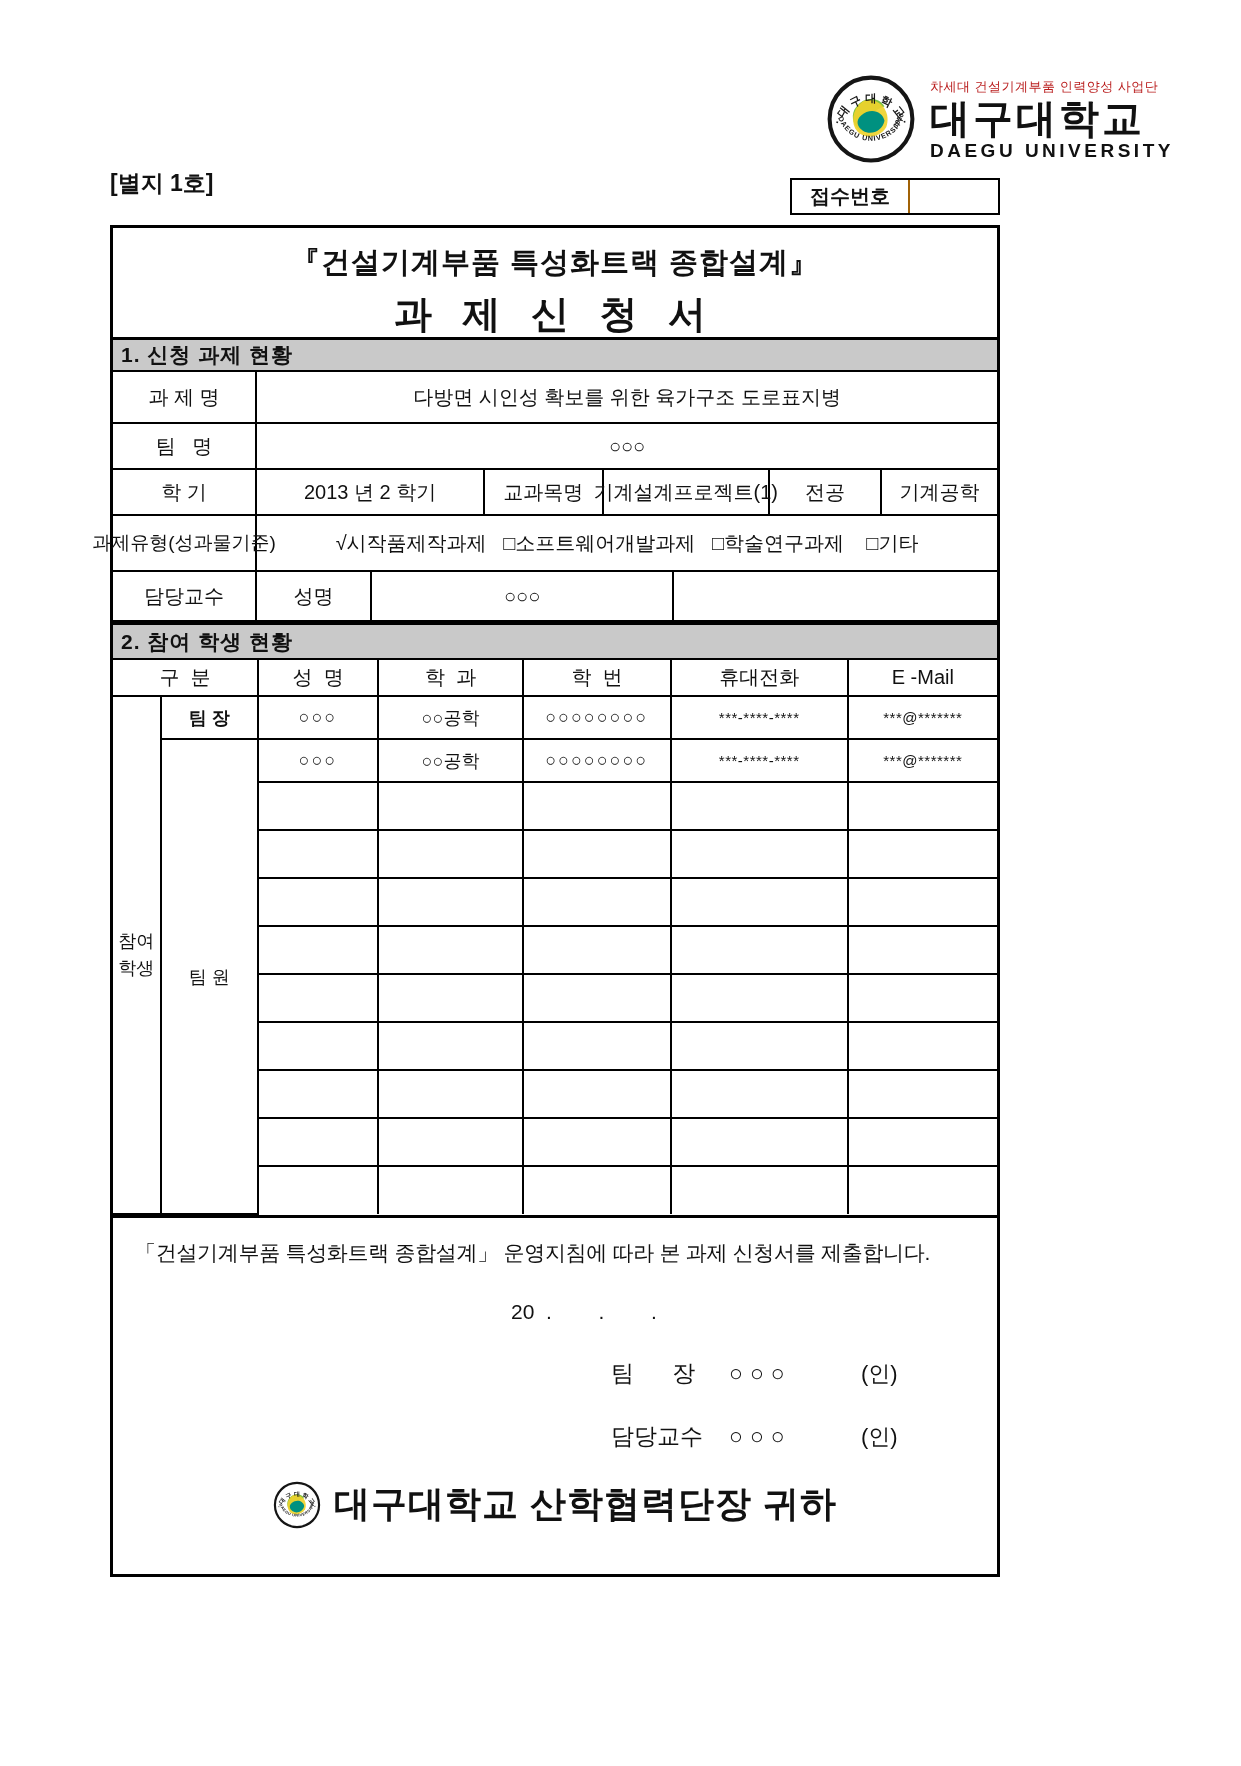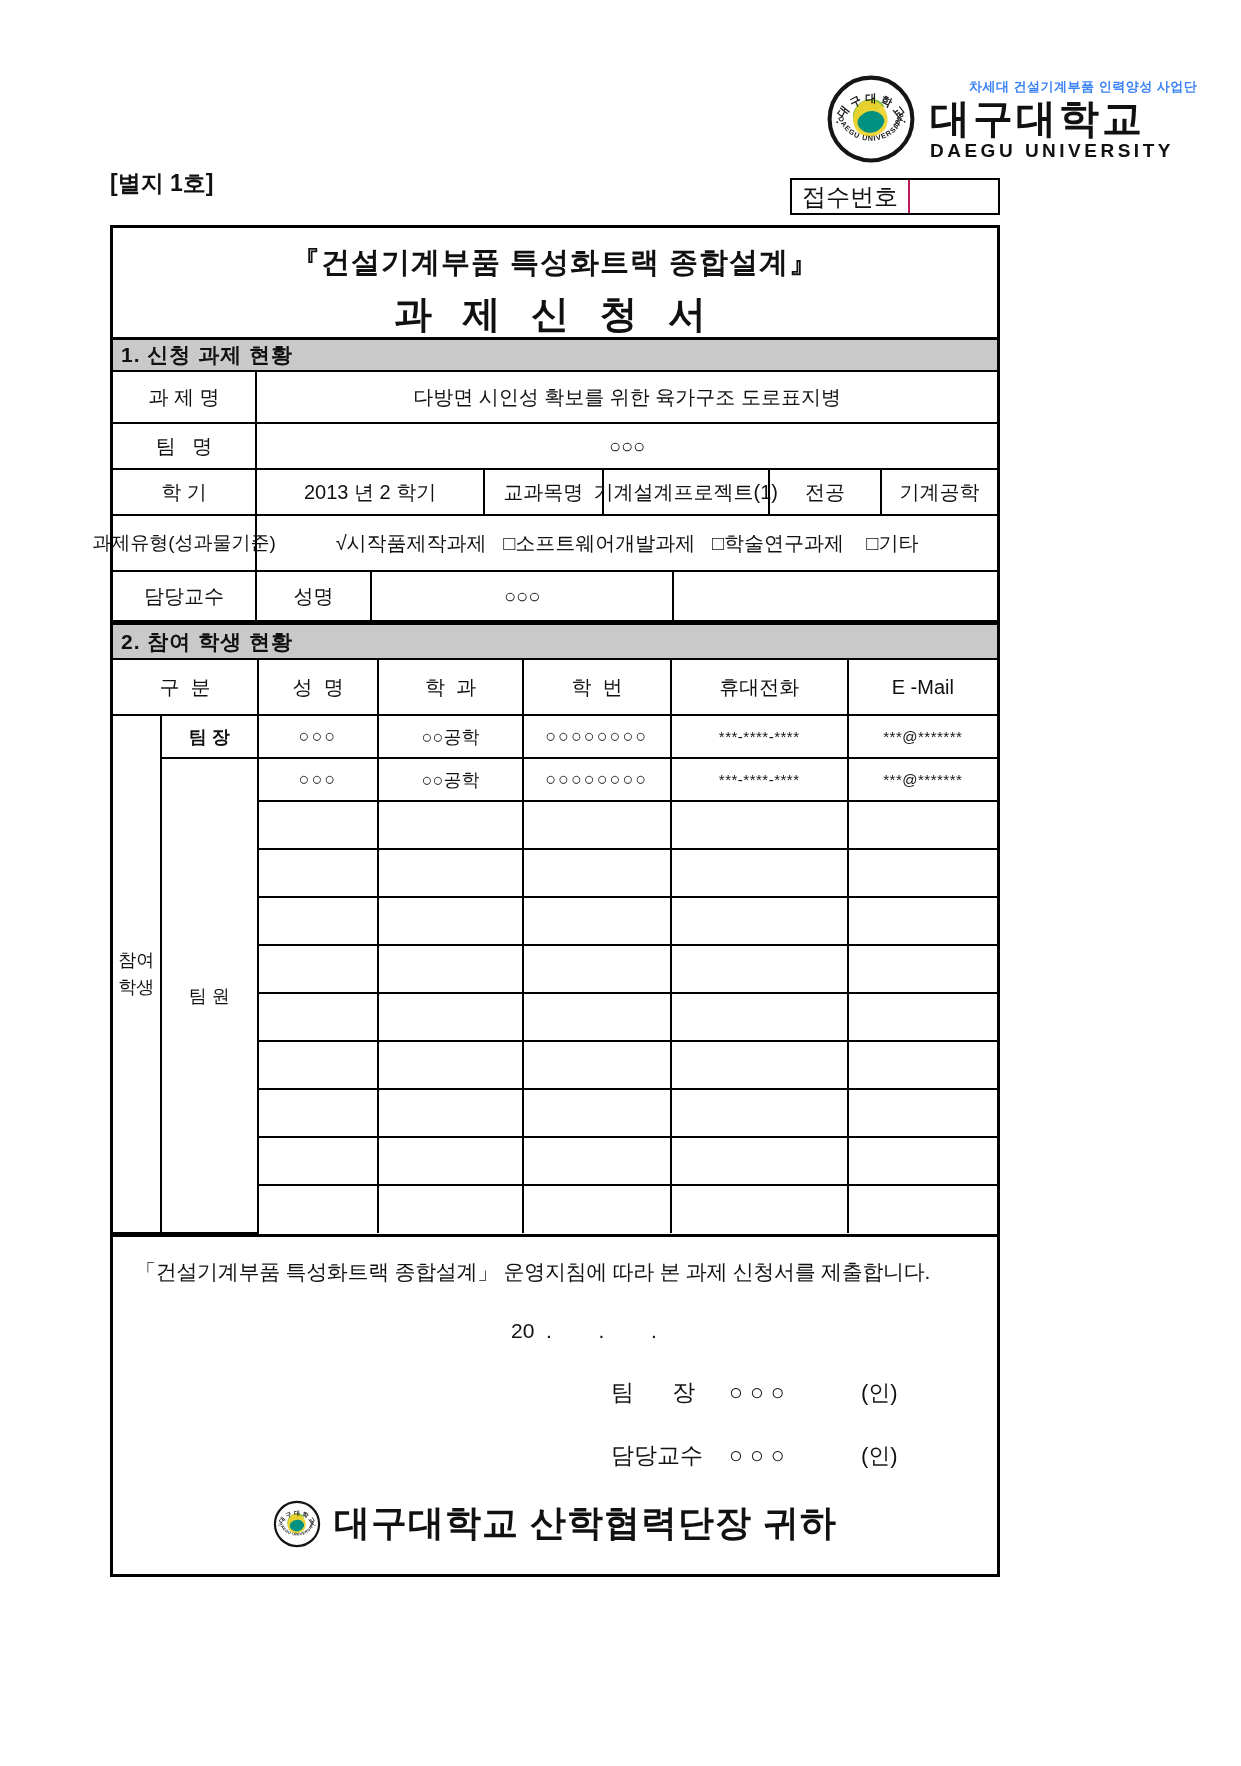--- a/index.html
+++ b/index.html
@@ -10,7 +10,7 @@
   .logo-block { position: absolute; left: 826px; top: 74px; display: flex; align-items: flex-start; gap: 14px; }
   .seal { width: 90px; height: 90px; }
   .logo-text { display: flex; flex-direction: column; padding-top: 4px; }
-  .logo-tagline { color: #3b82f6; font-size: 13px; font-weight: bold; letter-spacing: 0.5px; white-space: pre; margin-left: 39px; }
+  .logo-tagline { color: #b91c1c; font-size: 13px; font-weight: normal; letter-spacing: 0.5px; white-space: pre; }
   .logo-kr { font-size: 40px; font-weight: bold; letter-spacing: 3px; line-height: 1.05; margin-top: 1px; }
   .logo-en { font-size: 19px; font-weight: bold; letter-spacing: 3.5px; margin-top: 1px; }
 

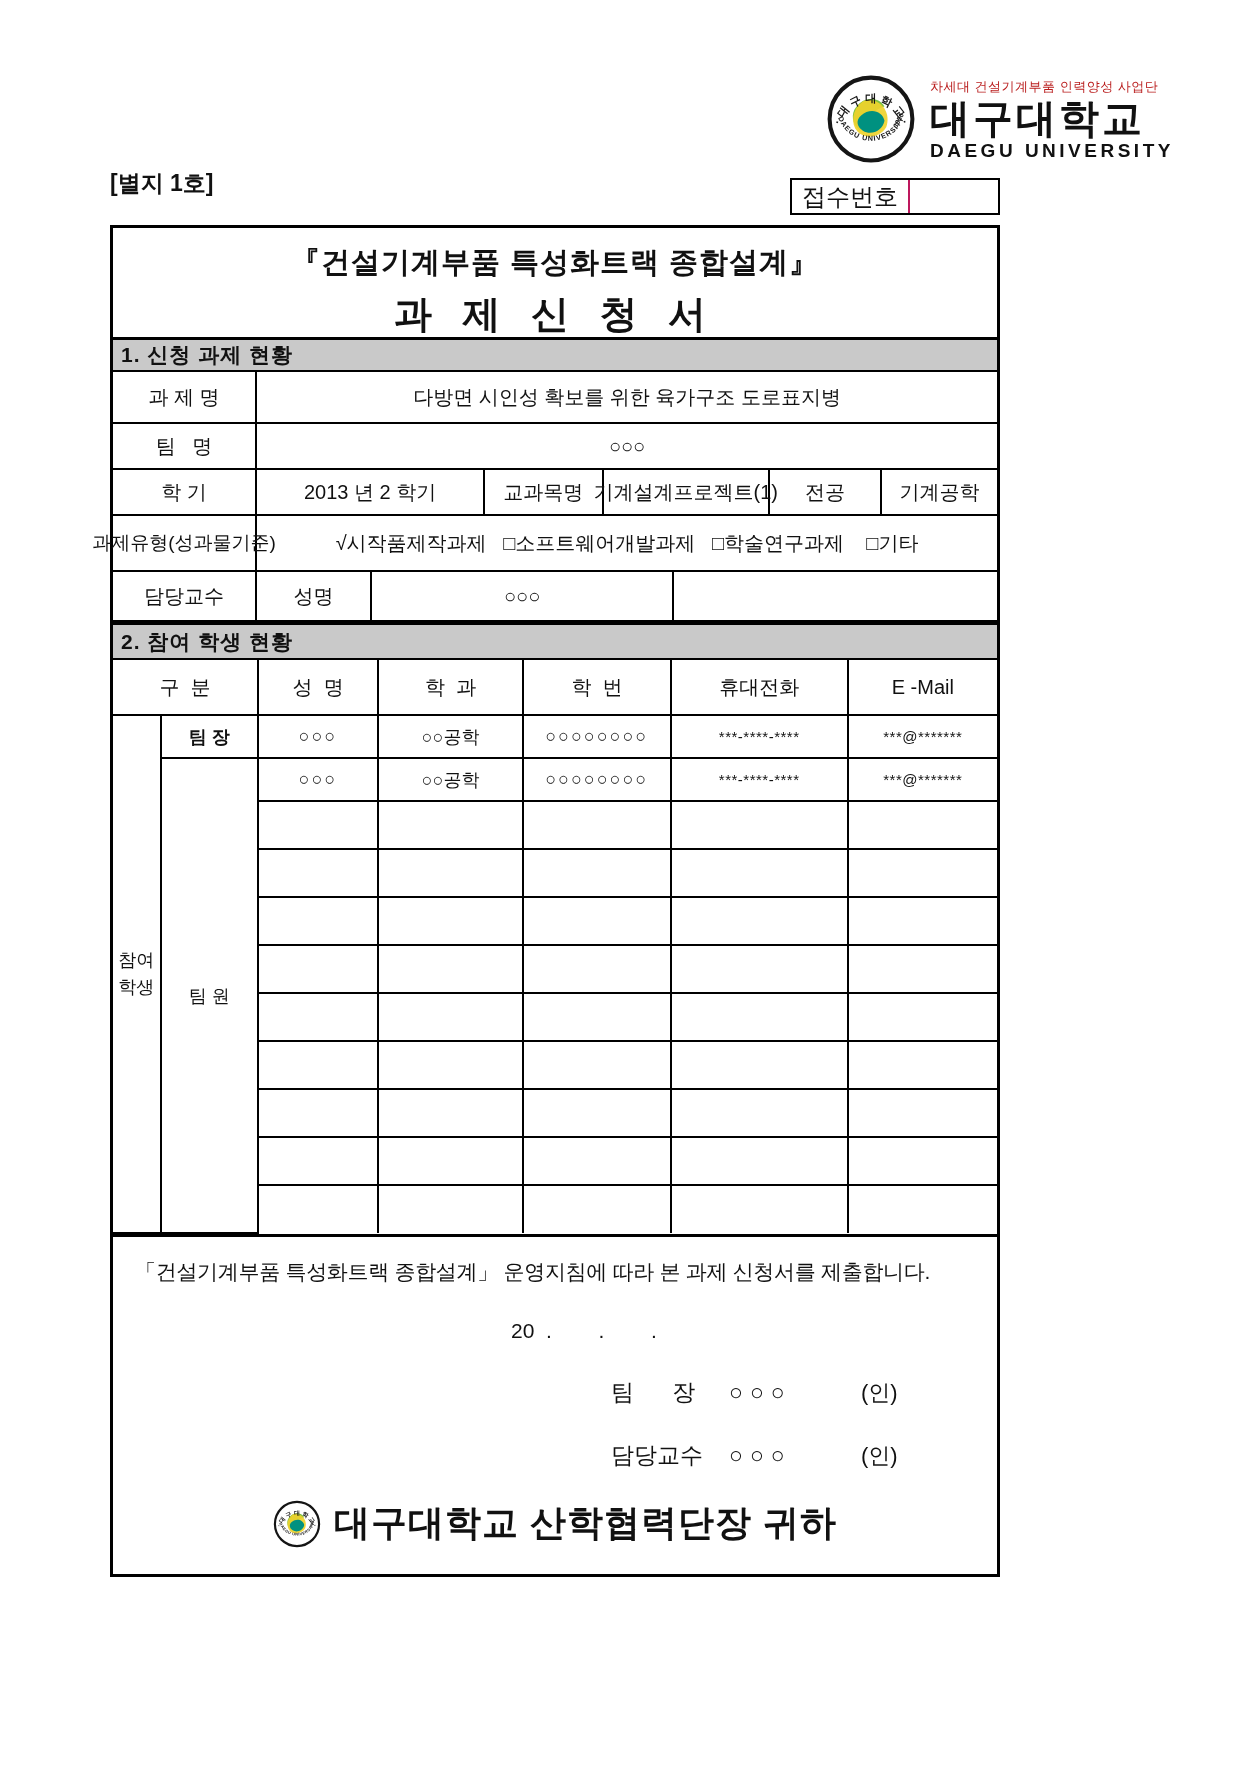--- a/index.html
+++ b/index.html
@@ -17,7 +17,7 @@
   .form-ref { position: absolute; left: 110px; top: 168px; font-size: 23px; font-weight: bold; }
 
   .receipt-box { position: absolute; left: 790px; top: 178px; width: 210px; height: 37px; border: 2px solid #000; display: flex; }
-  .receipt-label { width: 118px; border-right: 2px solid #be185d; display: flex; align-items: center; justify-content: center; font-size: 24px; font-weight: normal; }
+  .receipt-label { width: 118px; border-right: 2px solid #a16207; display: flex; align-items: center; justify-content: center; font-size: 20px; font-weight: bold; }
   .receipt-value { flex: 1; }
 
   

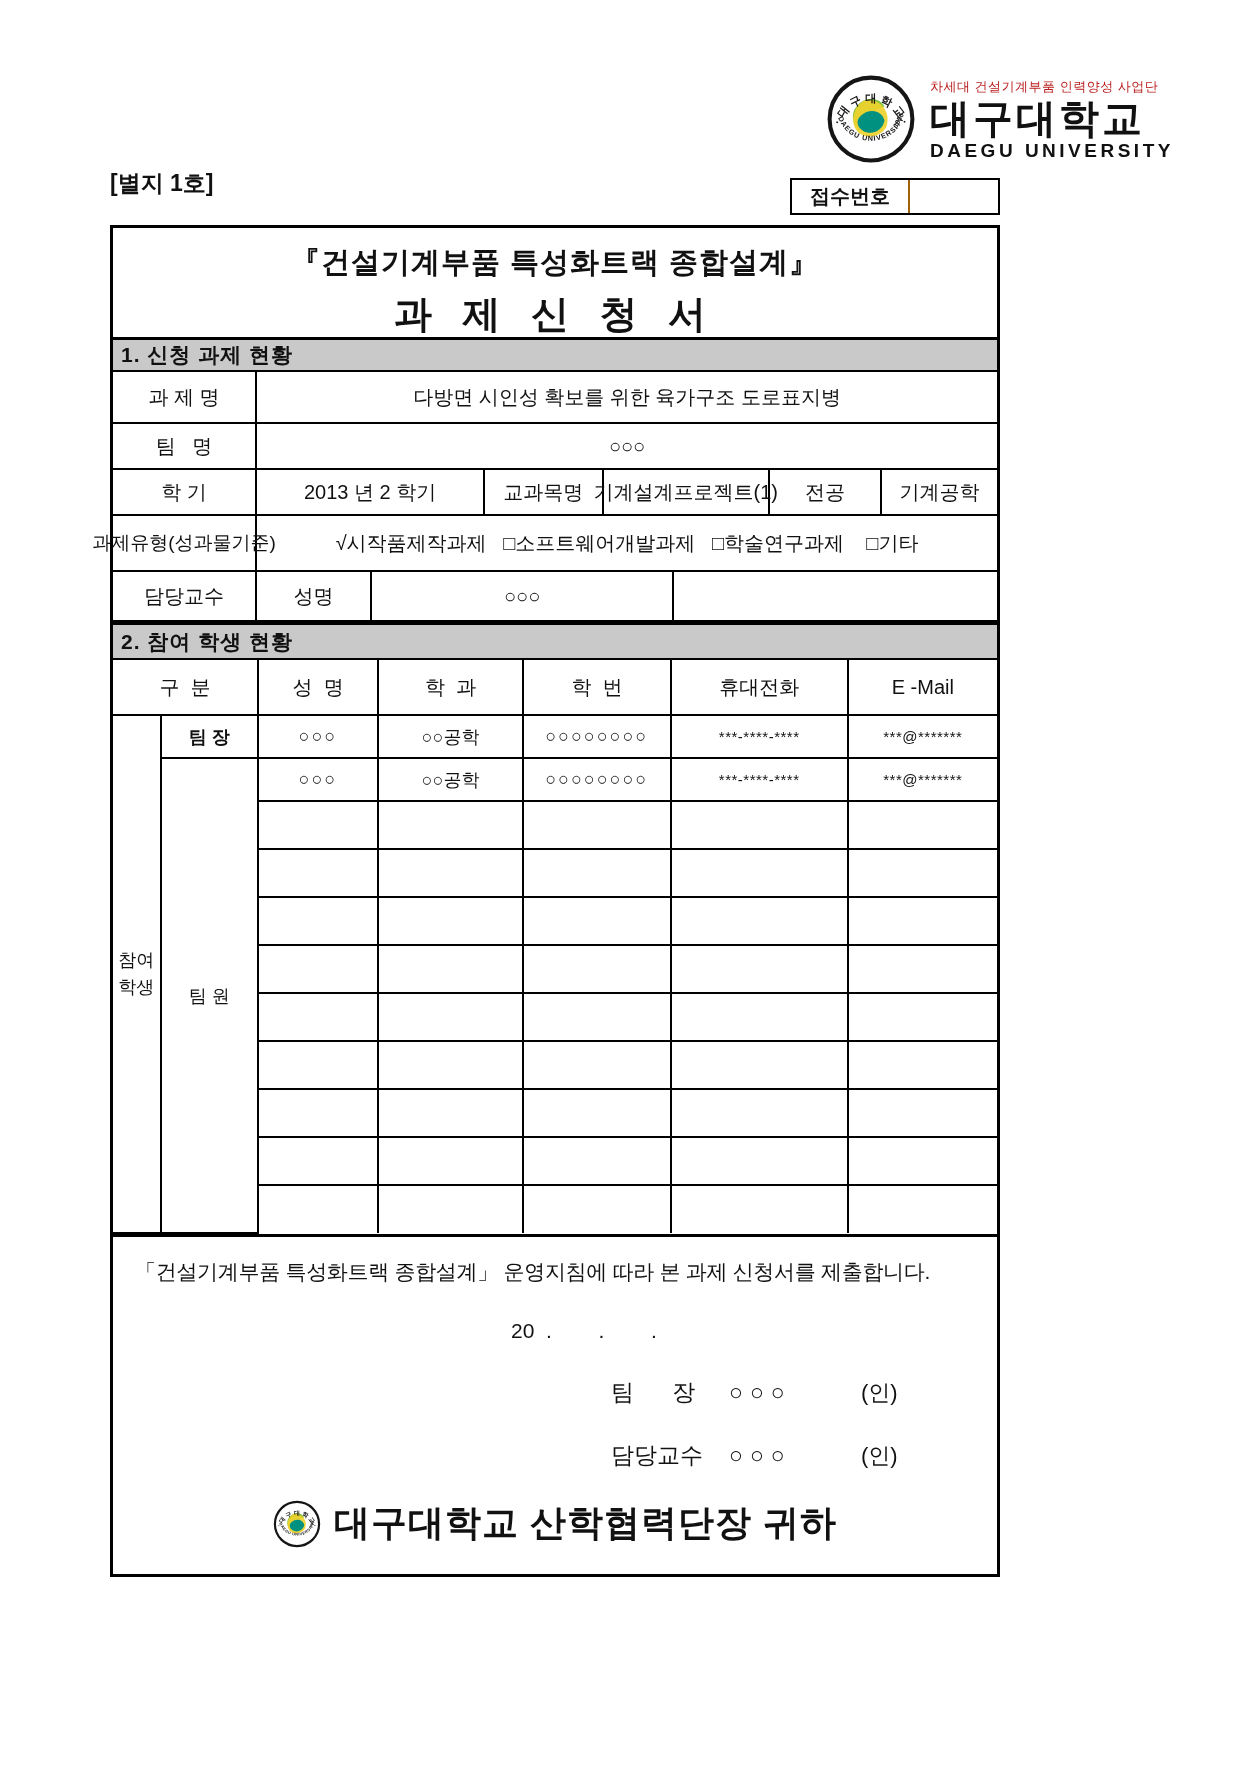--- a/index.html
+++ b/index.html
@@ -52,7 +52,7 @@
   .t2 tr > *:last-child { border-right: none; }
   .t2 tr.hrow > * { border-top: none; }
   .t2 tr:last-child > * { border-bottom: none; }
-  .t2 th { font-size: 20px; white-space: pre; height: 55px; border-radius: 10px; }
+  .t2 th { font-size: 20px; white-space: pre; height: 36px; border-radius: 10px; }
   .t2 td { font-size: 18px; }
   .t2 tr.drow { height: 43px; }
   .t2 tr.erow { height: 48px; }

